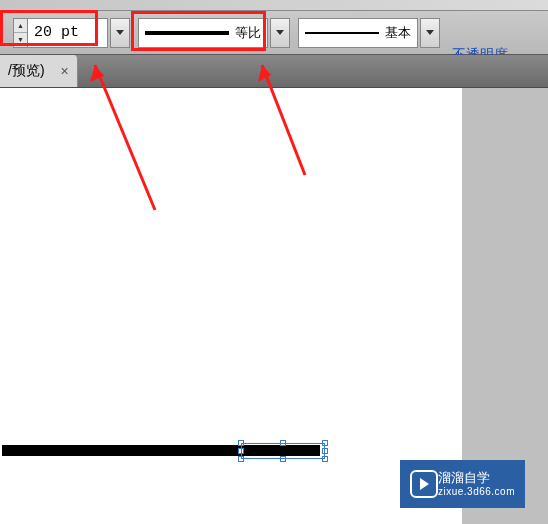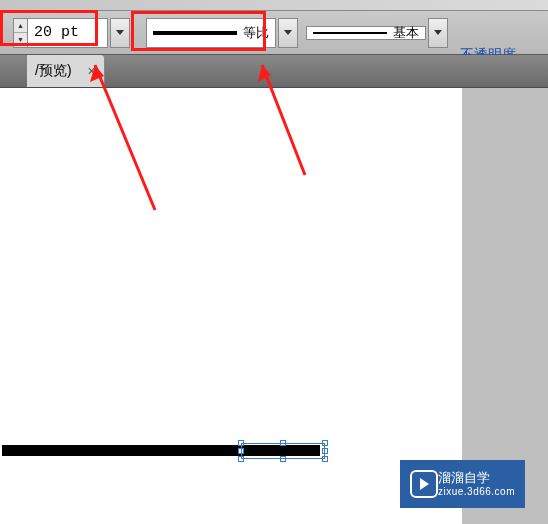--- a/index.html
+++ b/index.html
@@ -97,7 +97,7 @@
       display: flex;
       align-items: center;
       height: 30px;
-      margin-left: 16px;
+      margin-left: 8px;
       border-radius: 12px;
     }
     .profile-box {

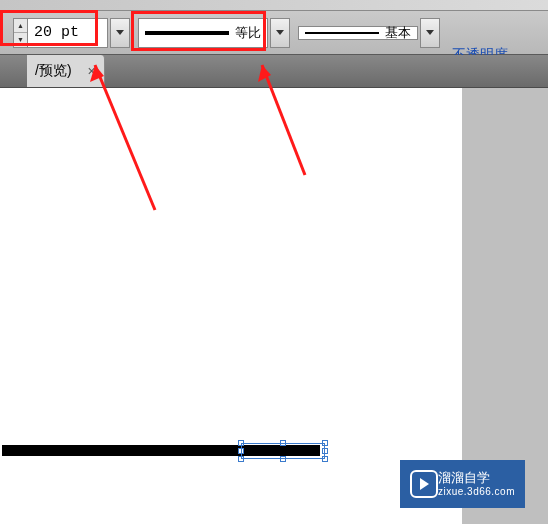--- a/index.html
+++ b/index.html
@@ -128,7 +128,7 @@
     }
     .brush-box {
       width: 120px;
-      height: 14px;
+      height: 30px;
       border: 1px solid #888;
       background: #fff;
       display: flex;

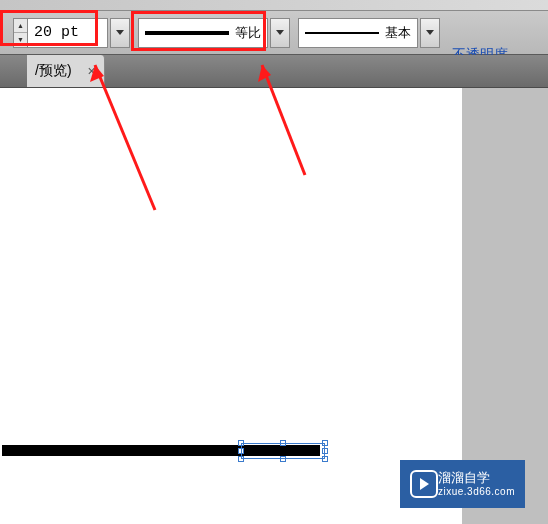--- a/index.html
+++ b/index.html
@@ -161,7 +161,6 @@
       display: flex;
       align-items: flex-end;
       border-bottom: 1px solid #4a4a4a;
-      padding-left: 27px;
     }
     .tab {
       background: #d9d9d9;

